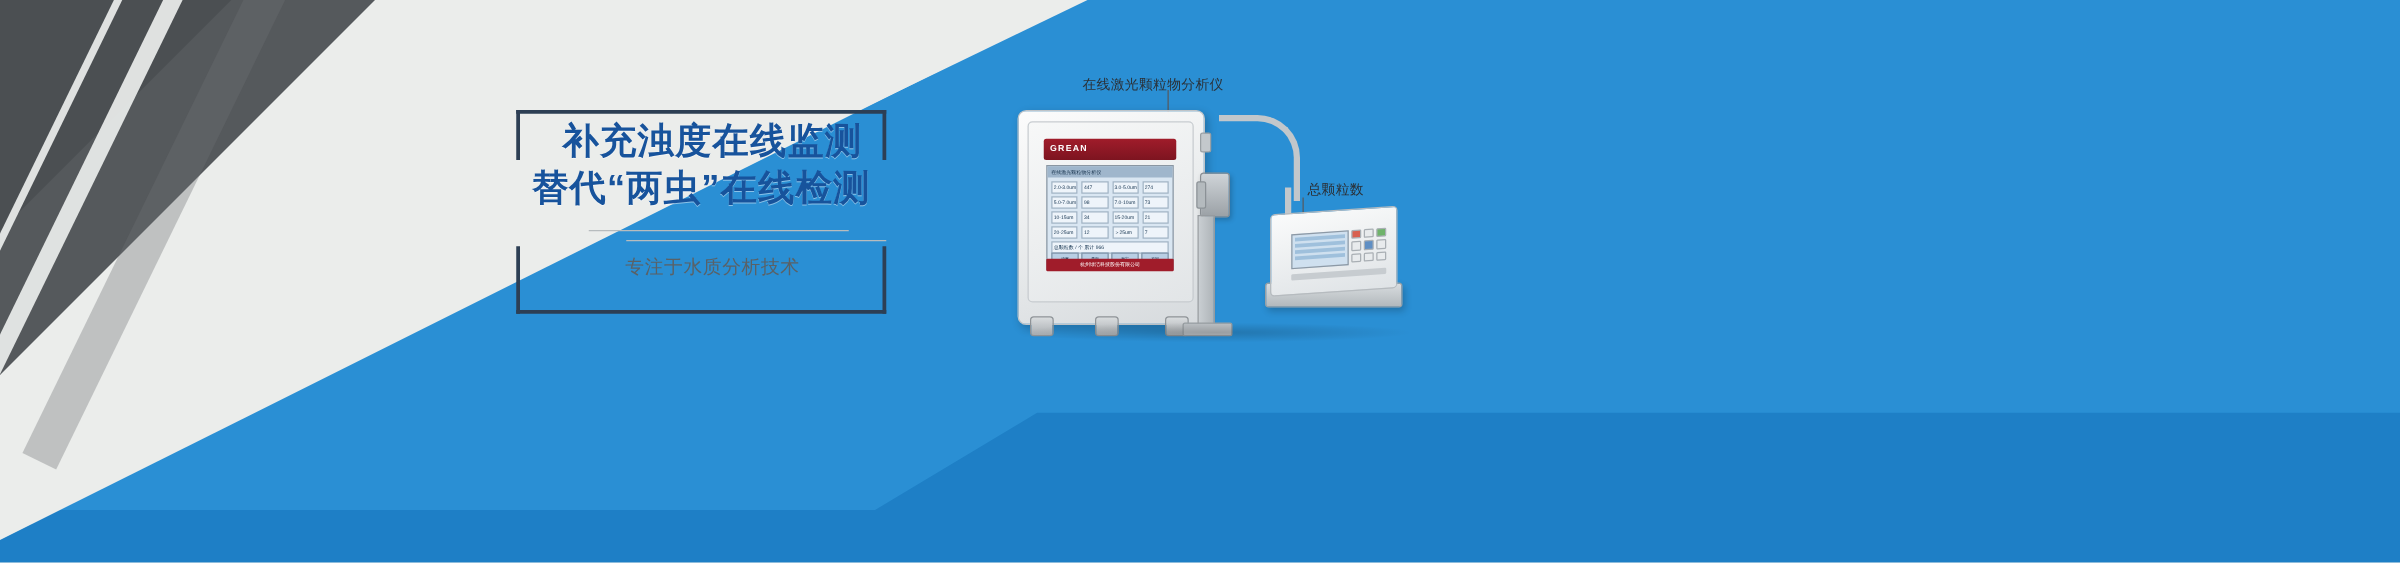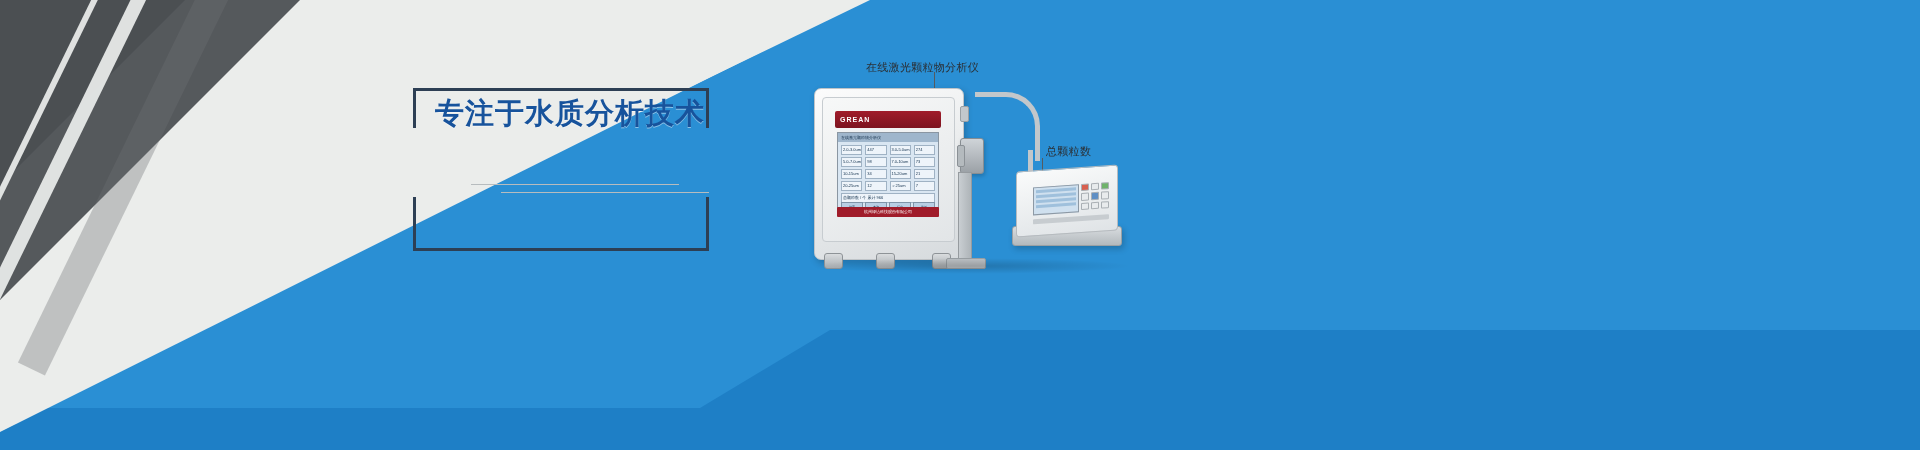--- a/index.html
+++ b/index.html
@@ -216,7 +216,7 @@
     <div class="corner c-br"></div>
 
     <div class="headline">
-      <span class="l1">专注于水质分析技术</span>
+      <span class="l1">补充浊度在线监测</span>
     </div>
 
     <div class="rules">

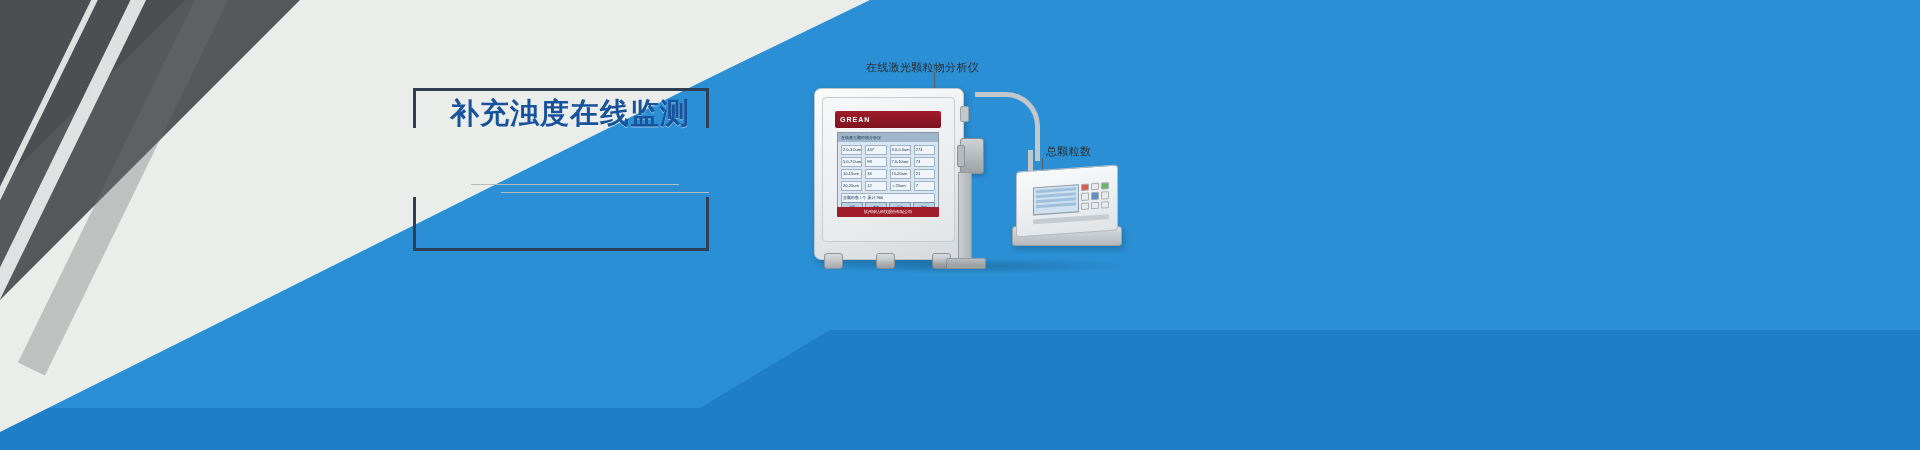--- a/index.html
+++ b/index.html
@@ -217,6 +217,7 @@
 
     <div class="headline">
       <span class="l1">补充浊度在线监测</span>
+      <span class="l2">替代“两虫”在线检测</span>
     </div>
 
     <div class="rules">

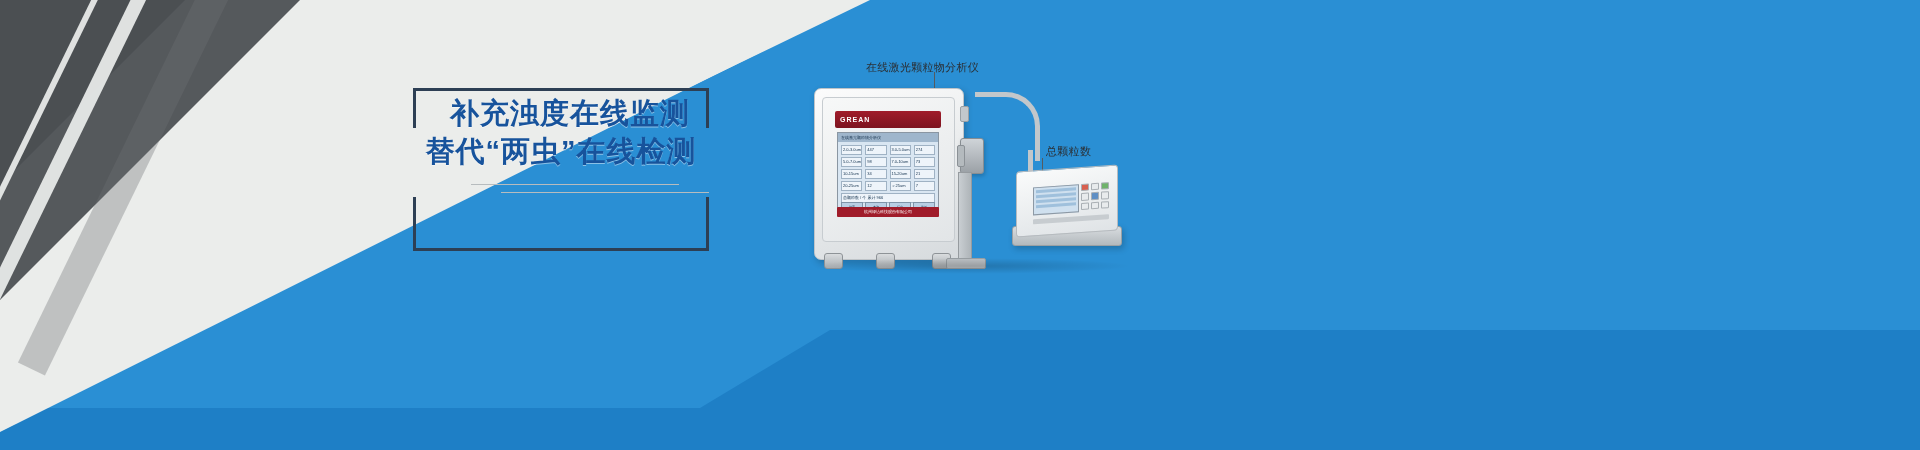--- a/index.html
+++ b/index.html
@@ -226,6 +226,7 @@
     </div>
 
     <div class="sub">
+      <div>专注于水质分析技术</div>
     </div>
   </div>
 

